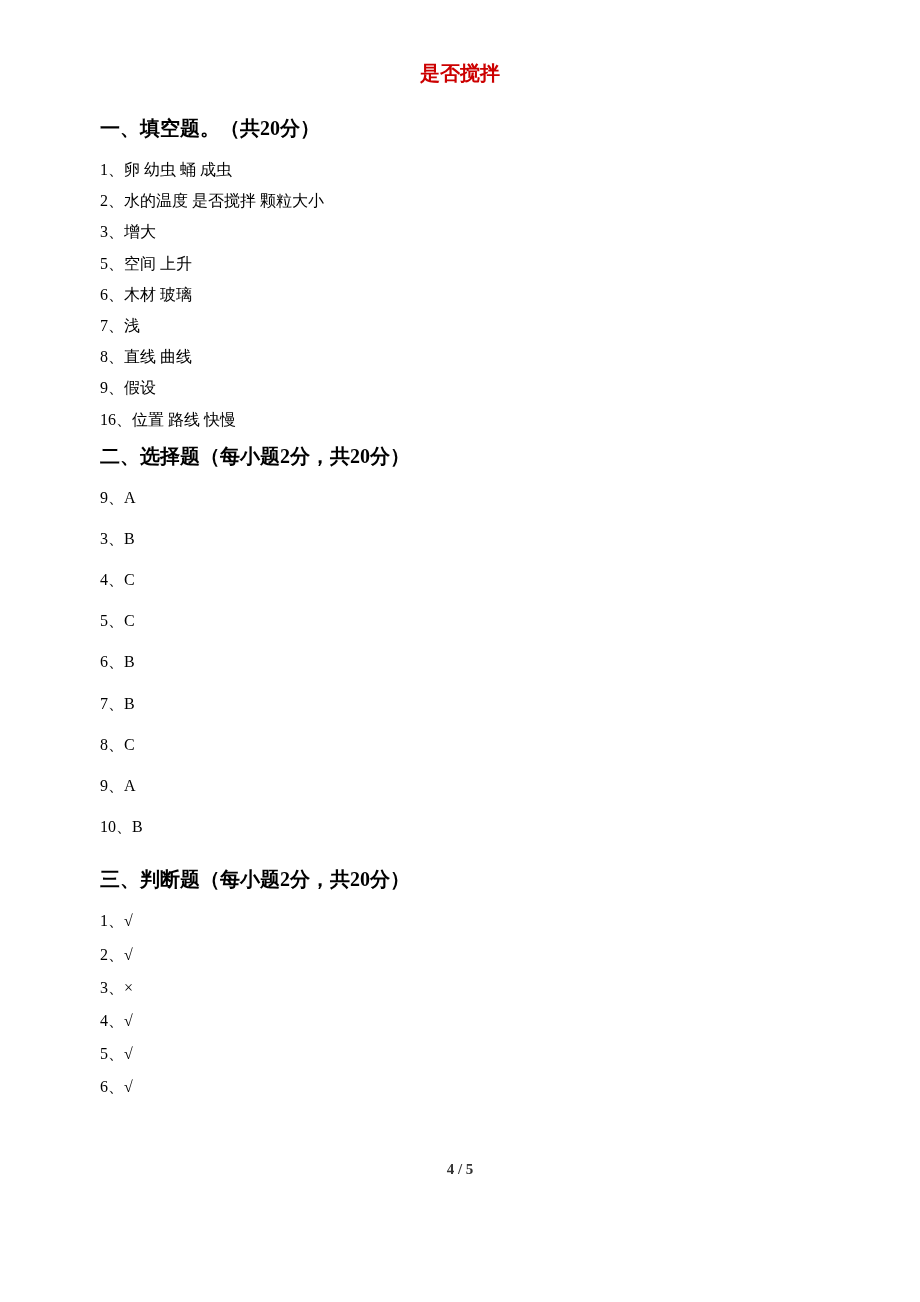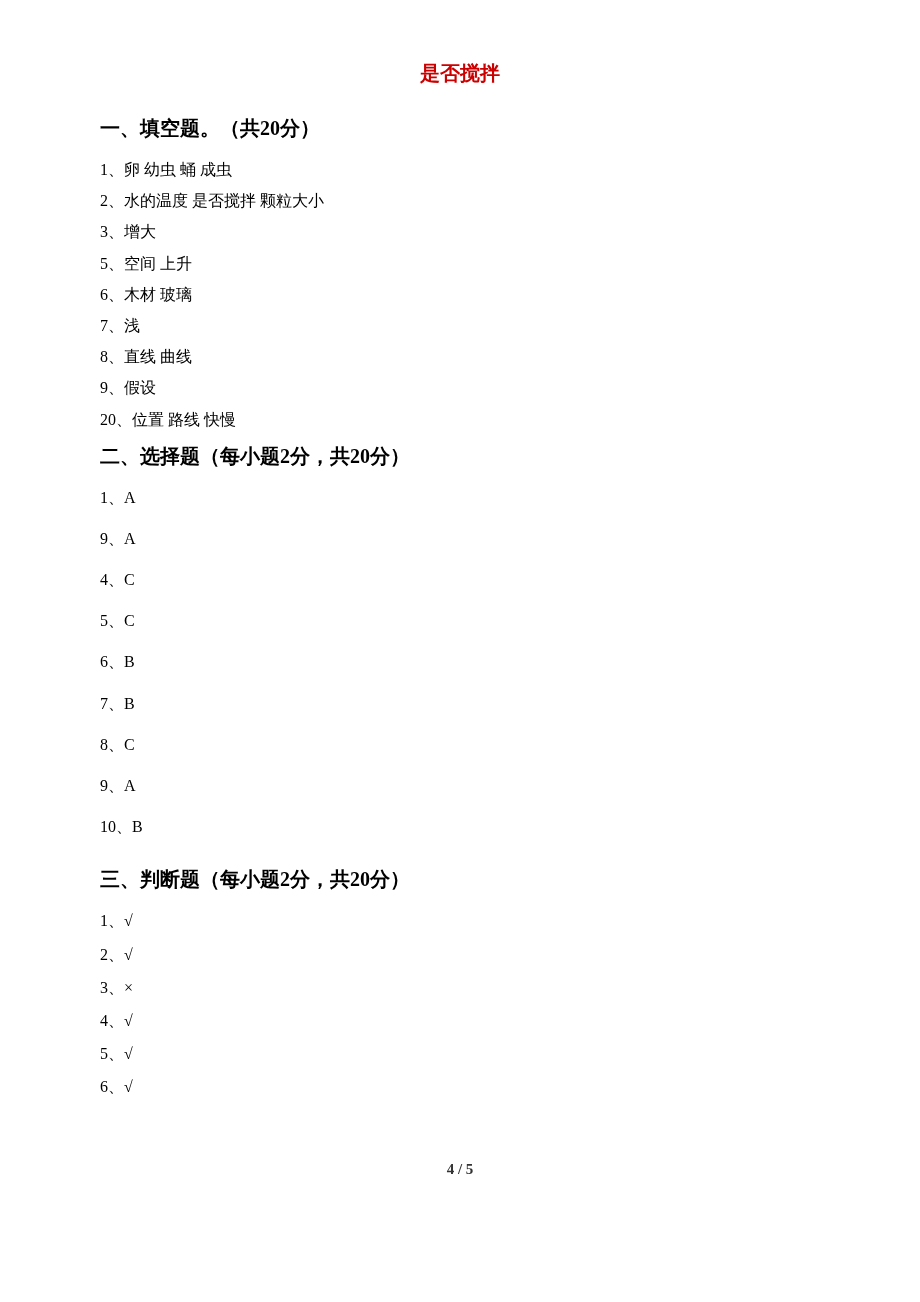--- a/index.html
+++ b/index.html
@@ -87,7 +87,7 @@
   <div class="answer-line">7、浅</div>
   <div class="answer-line">8、直线      曲线</div>
   <div class="answer-line">9、假设</div>
-  <div class="answer-line">20、位置      路线      快慢</div>
+  <div class="answer-line">16、位置      路线      快慢</div>
 </div>
 
 <div class="choice-section">

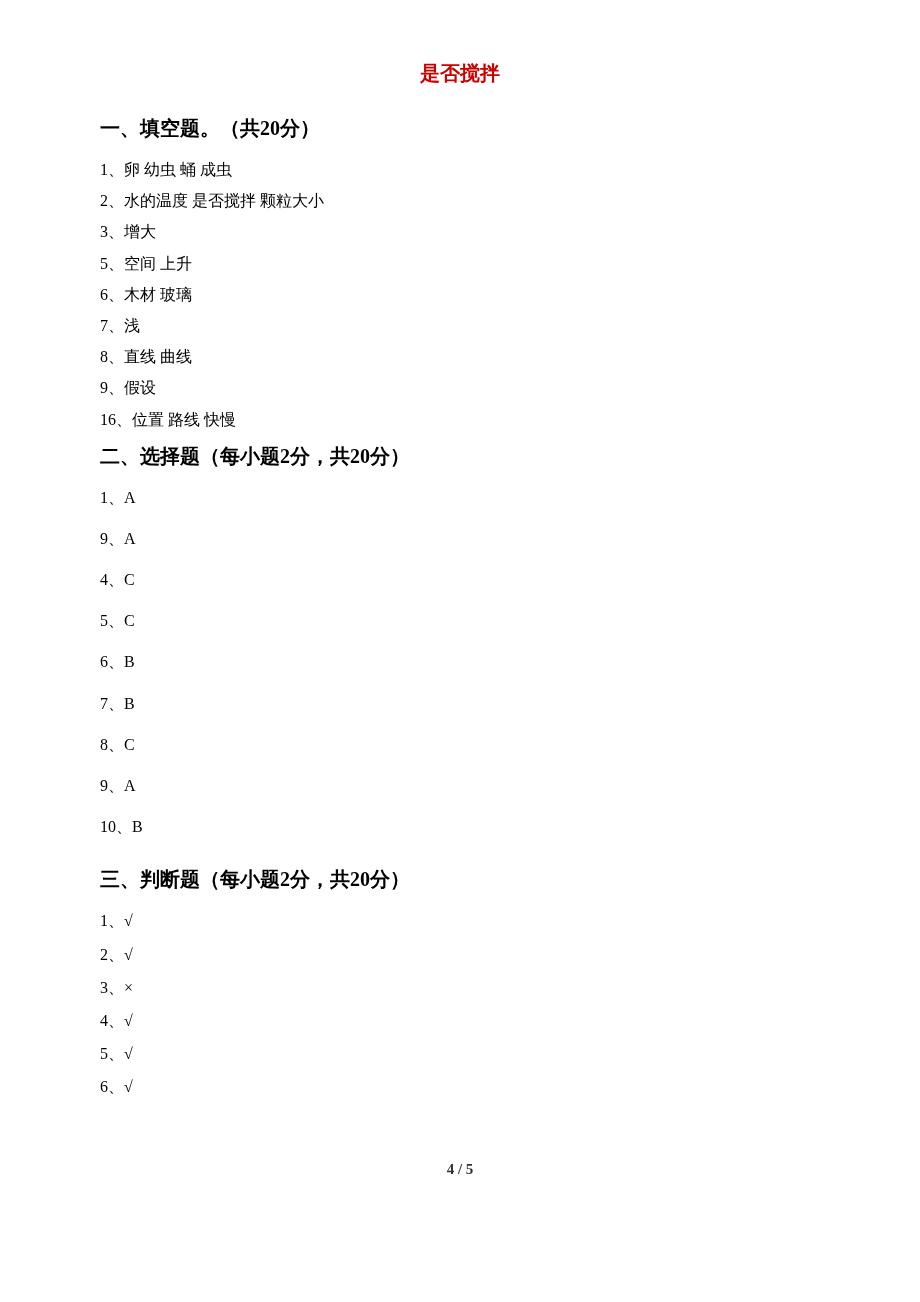--- a/index.html
+++ b/index.html
@@ -93,7 +93,6 @@
 <div class="choice-section">
   <div class="section-header">二、选择题（每小题2分，共20分）</div>
 
-  <div class="choice-item">1、A</div>
   <div class="choice-item">9、A</div>
   <div class="choice-item">4、C</div>
   <div class="choice-item">5、C</div>

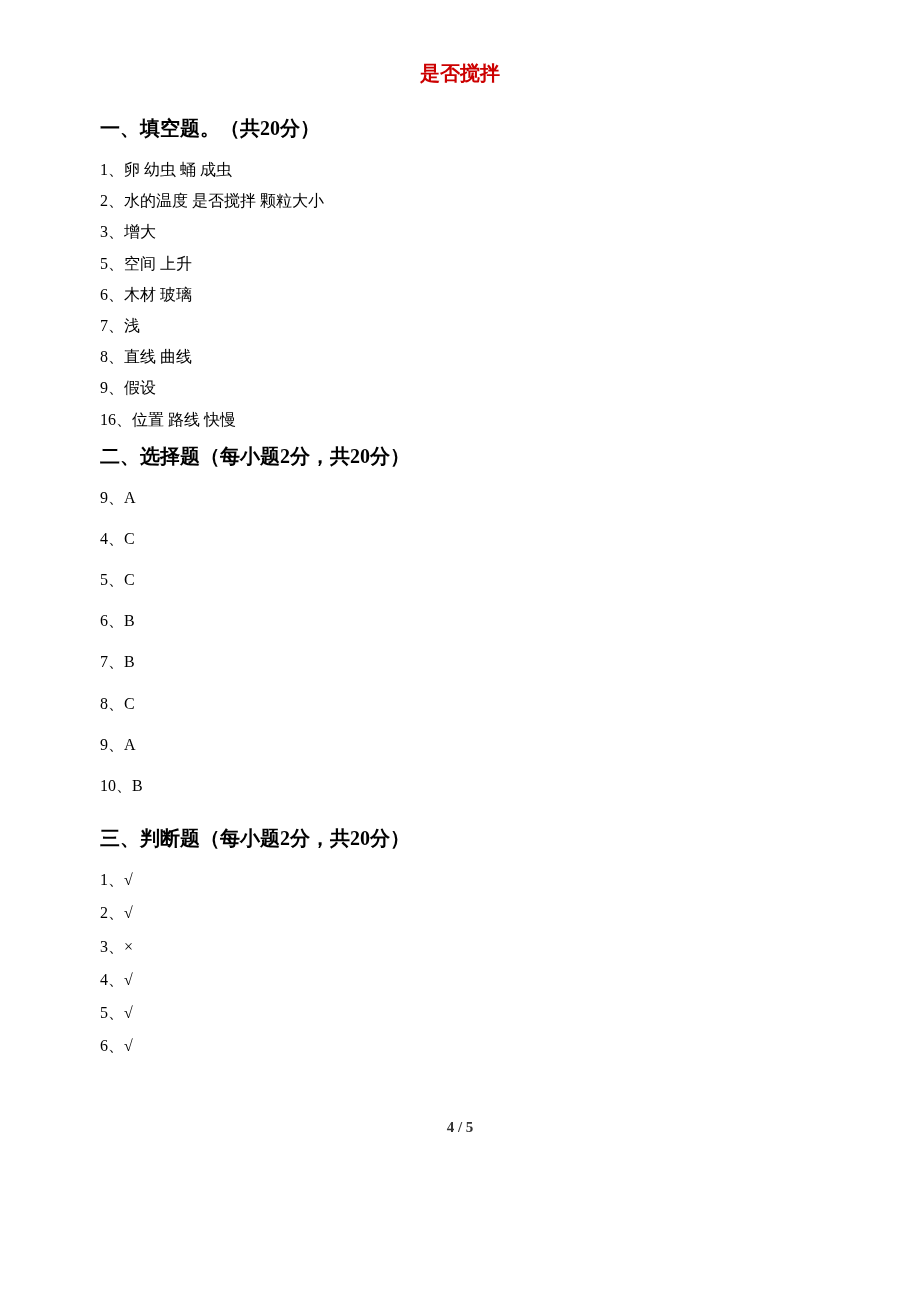--- a/index.html
+++ b/index.html
@@ -94,6 +94,7 @@
   <div class="section-header">二、选择题（每小题2分，共20分）</div>
 
   <div class="choice-item">9、A</div>
+  <div class="choice-item">3、B</div>
   <div class="choice-item">4、C</div>
   <div class="choice-item">5、C</div>
   <div class="choice-item">6、B</div>

